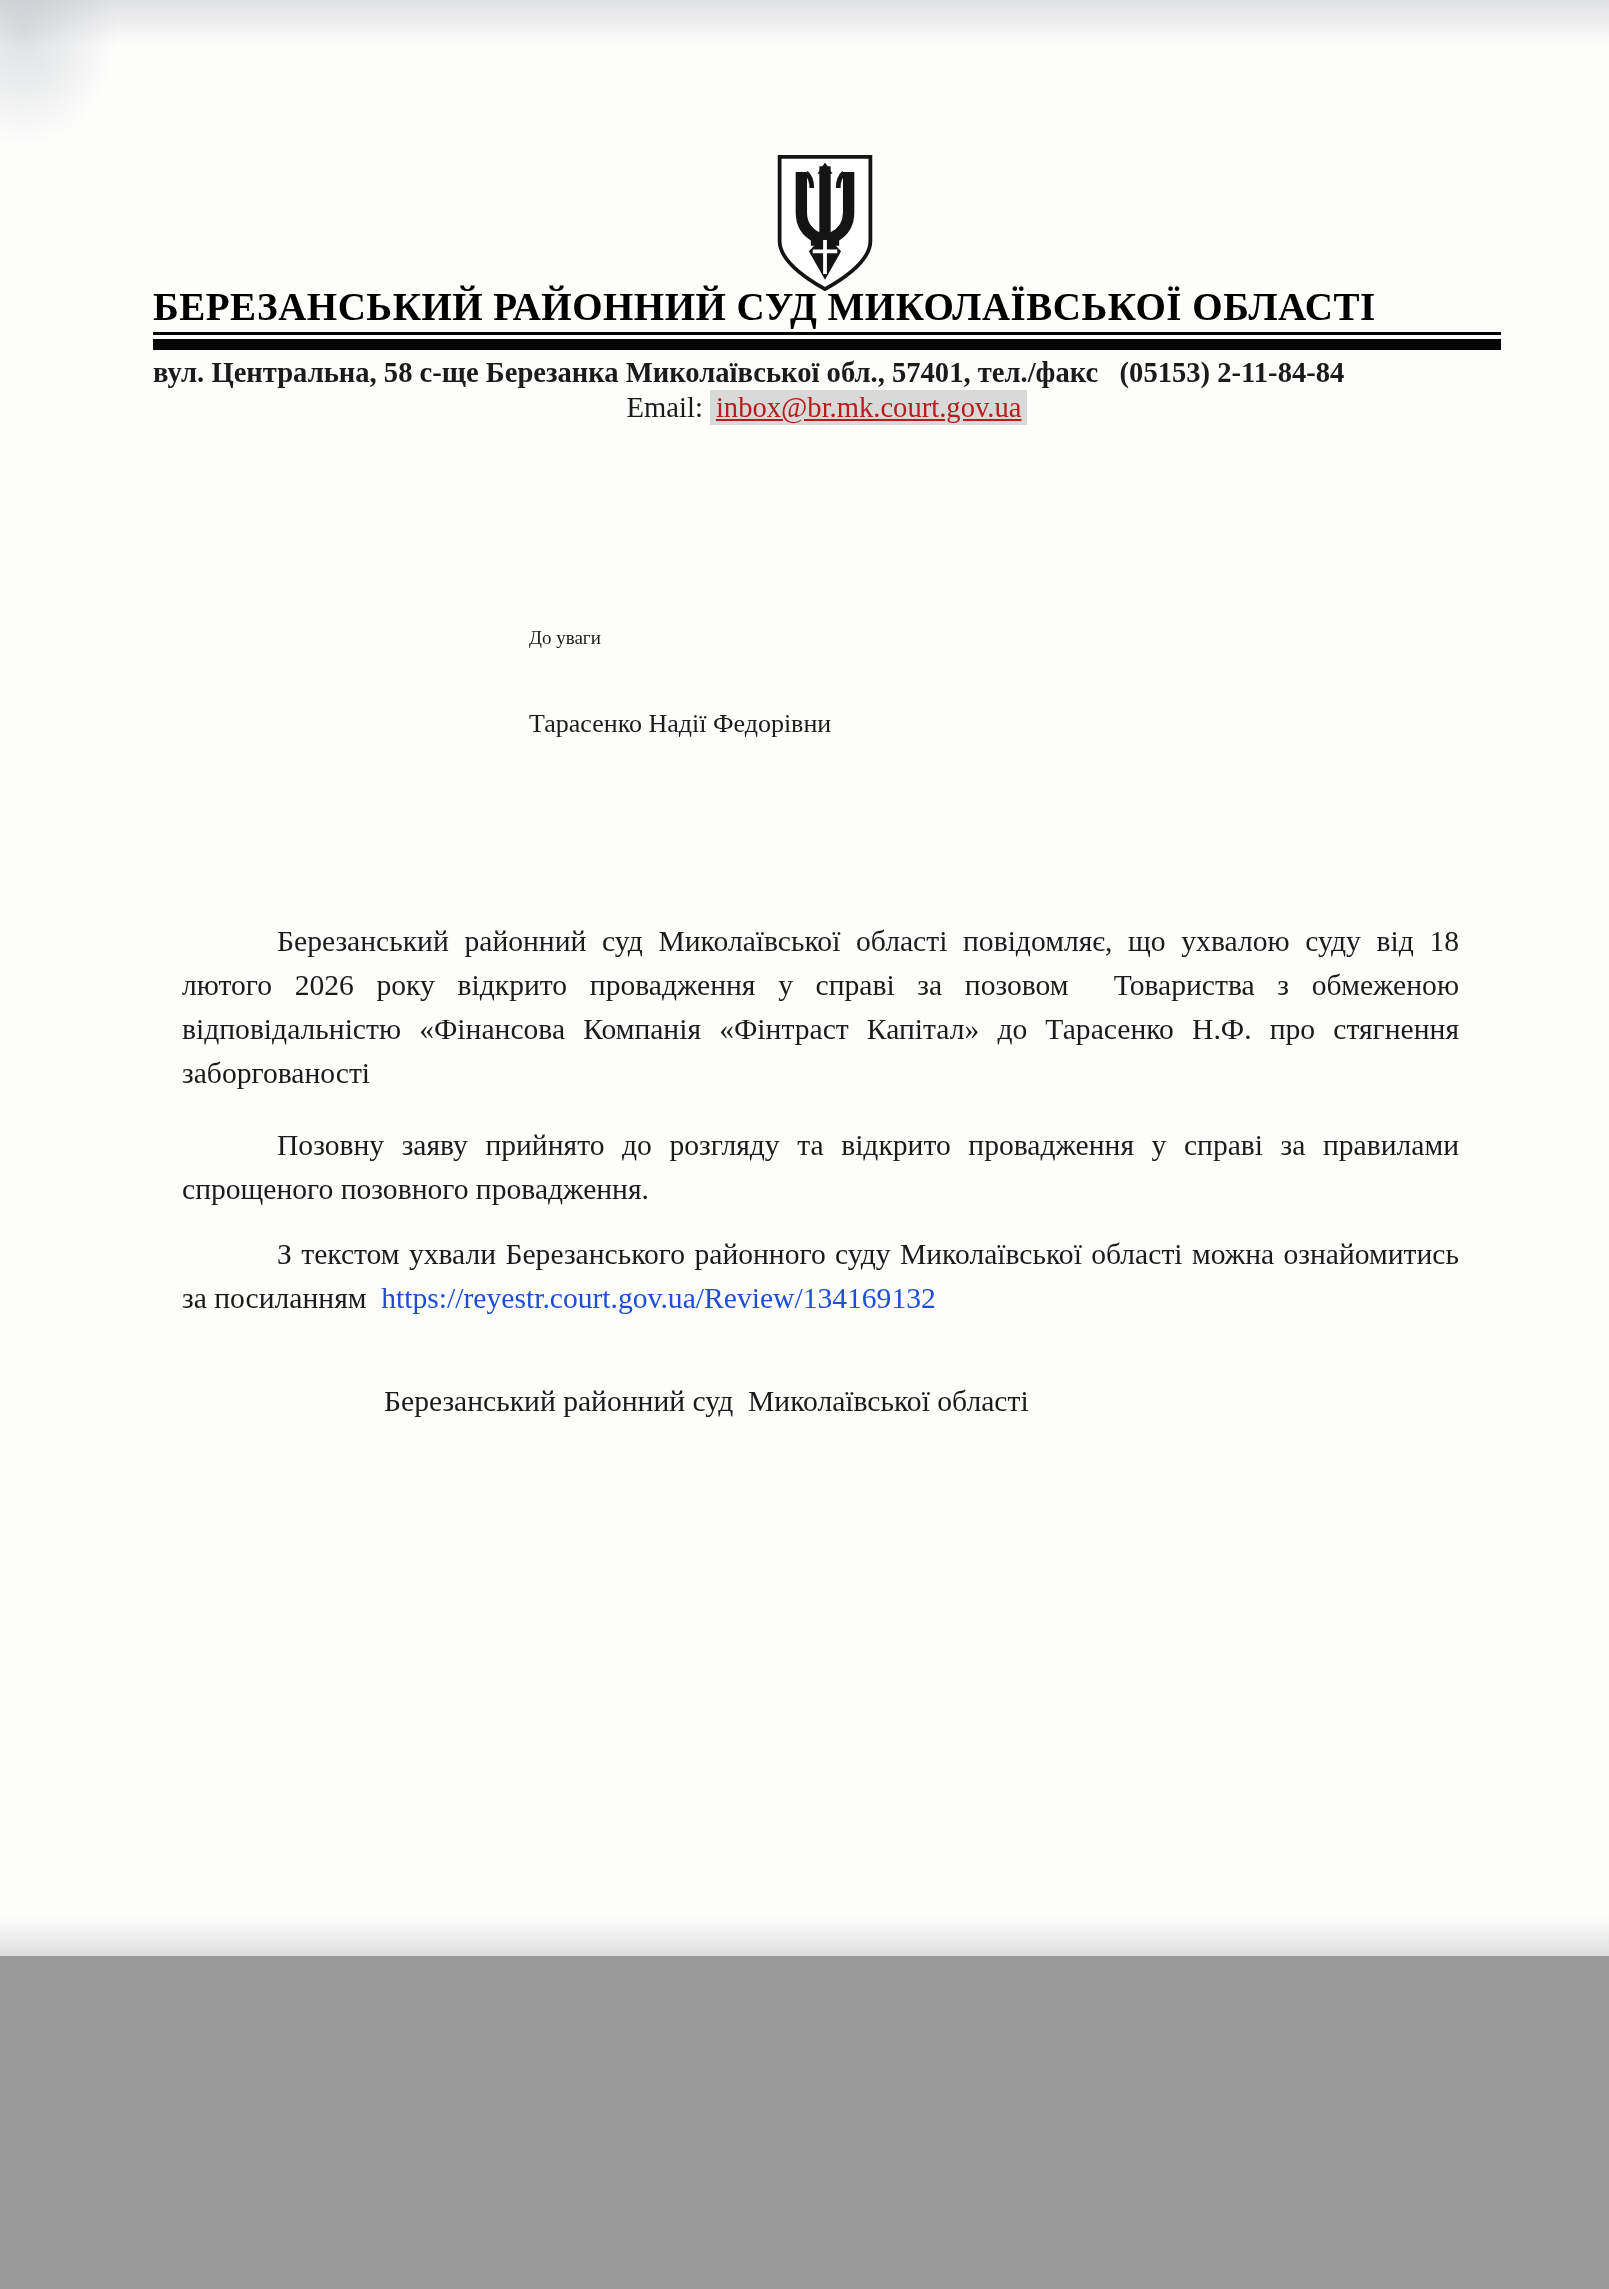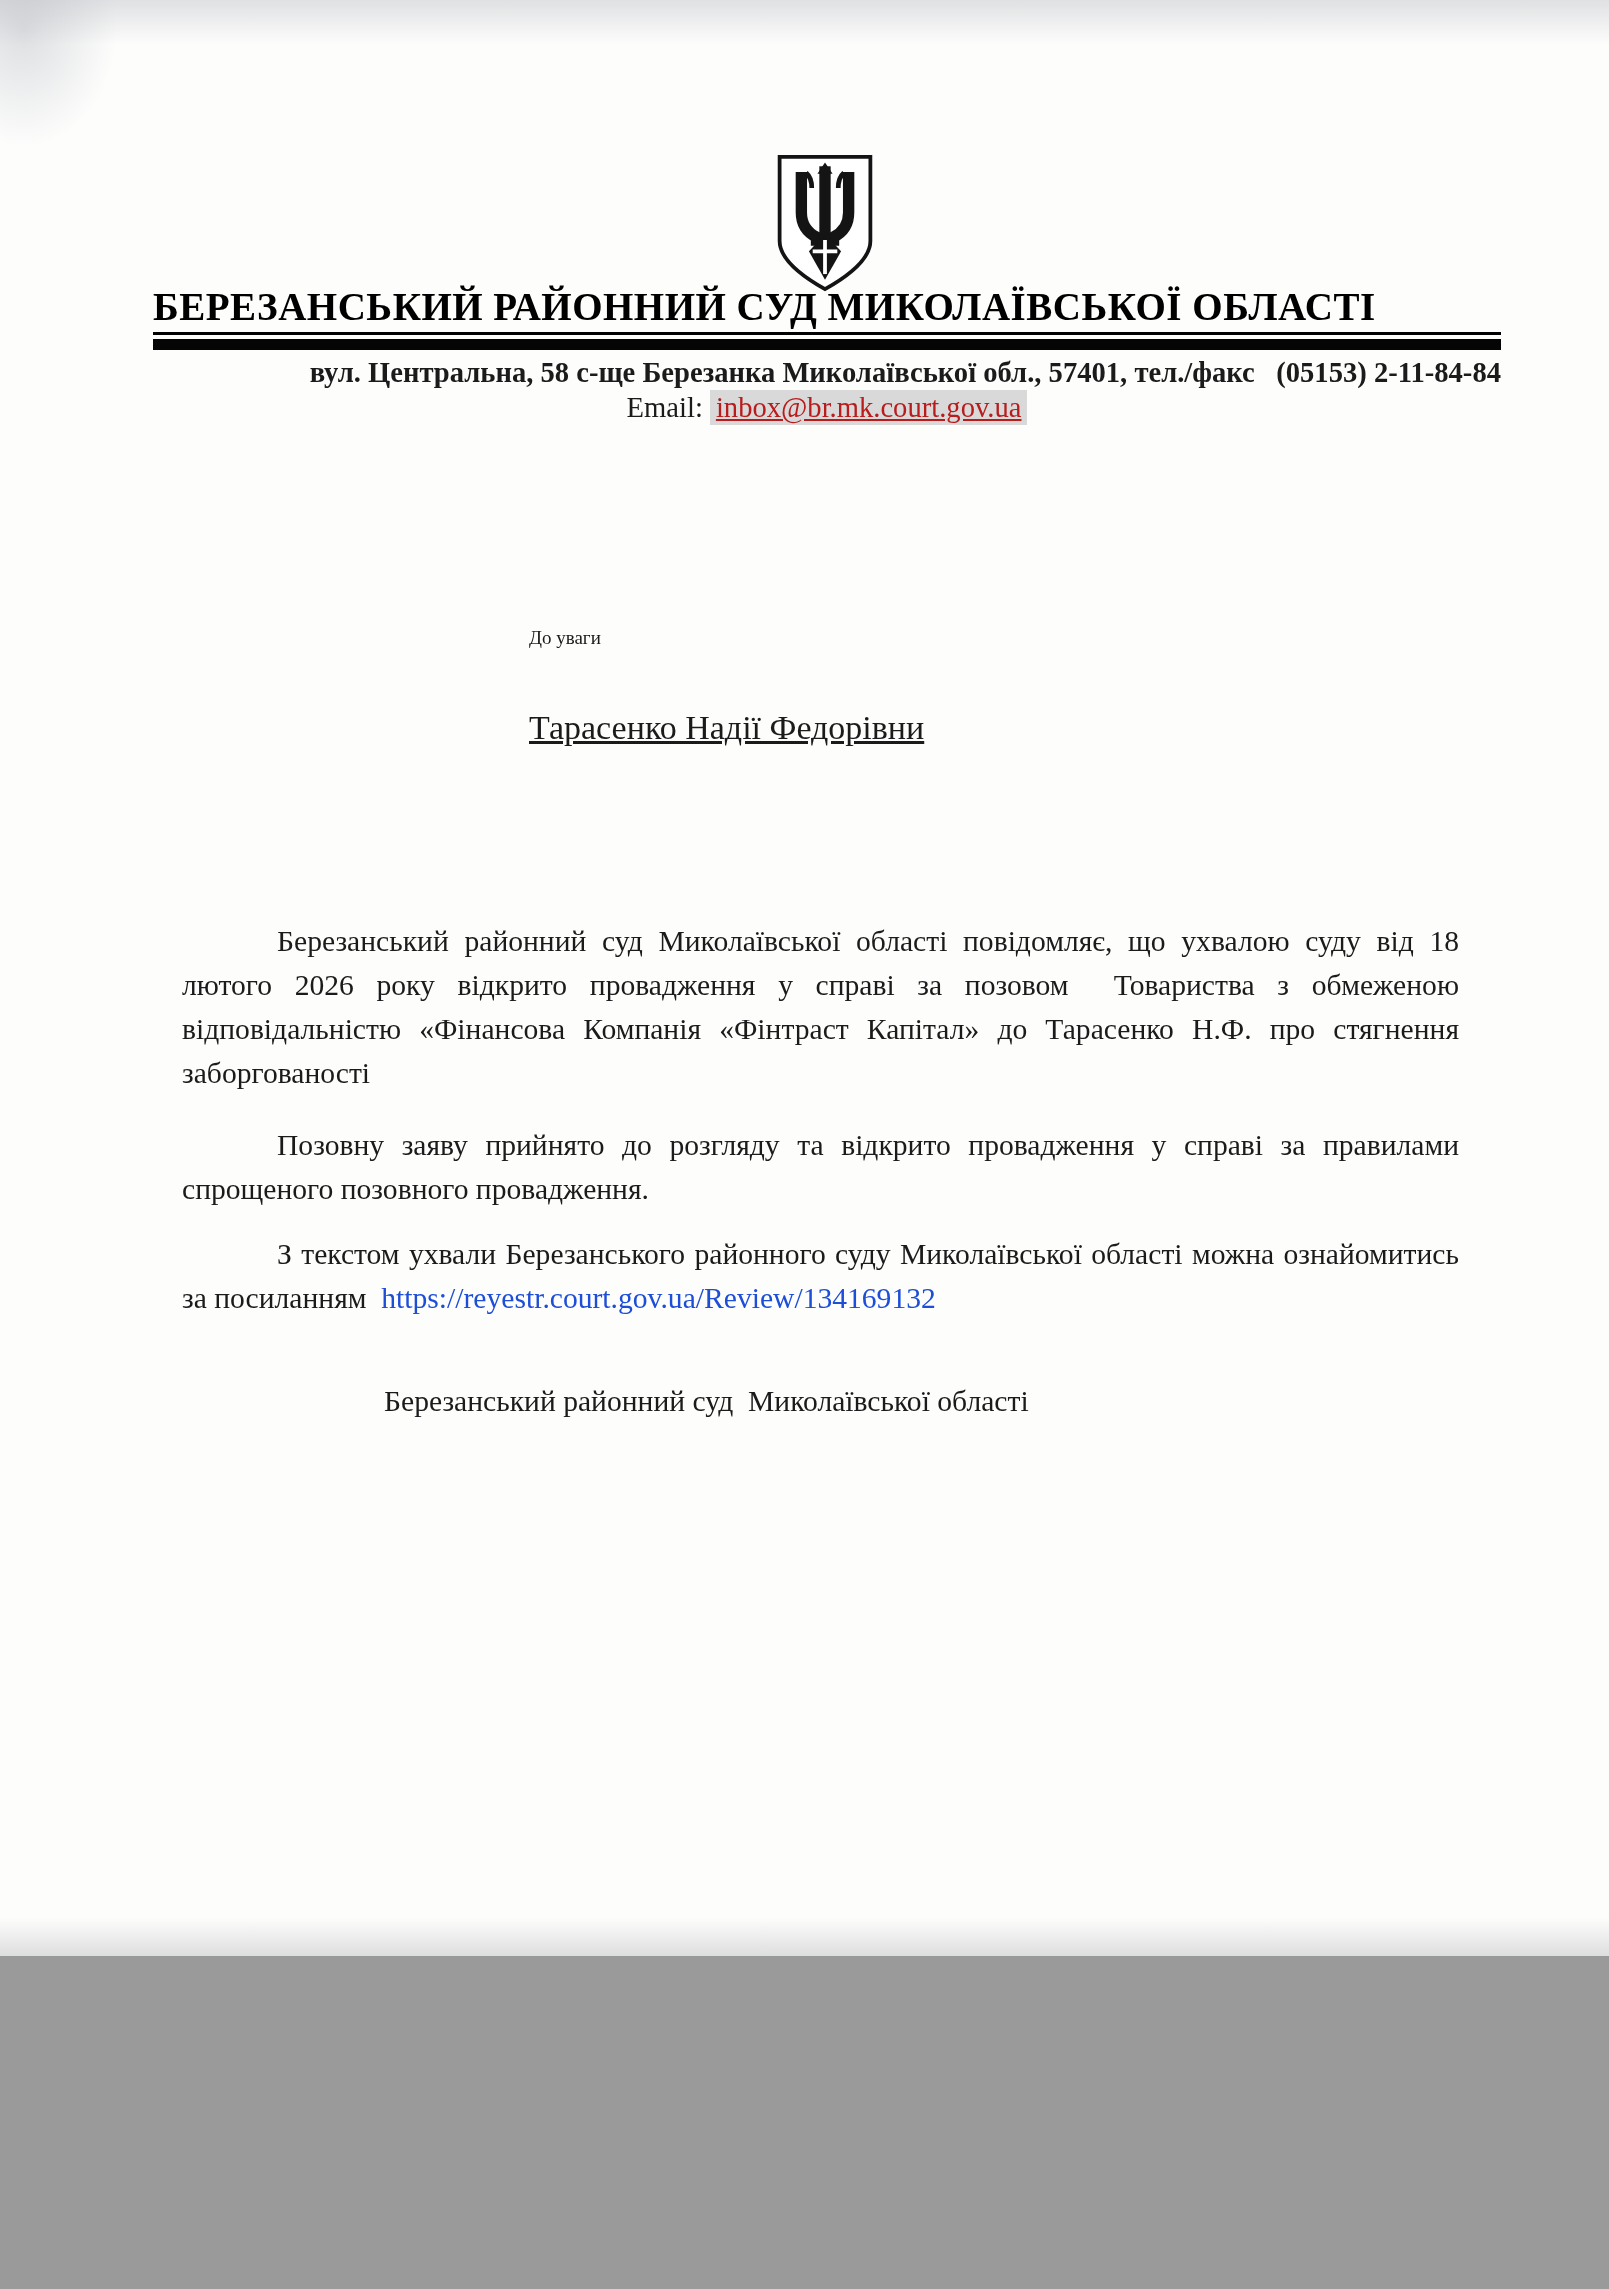--- a/index.html
+++ b/index.html
@@ -45,7 +45,7 @@
     margin-top: 3.9px; height: 10.8px; background: #050505;
   }
   .address-line {
-    margin-top: 6.9px; text-align: right;
+    margin-top: 6.9px; text-align: left;
     font-size: 28.6px; font-weight: bold; white-space: pre-wrap;
   }
   .email-line {

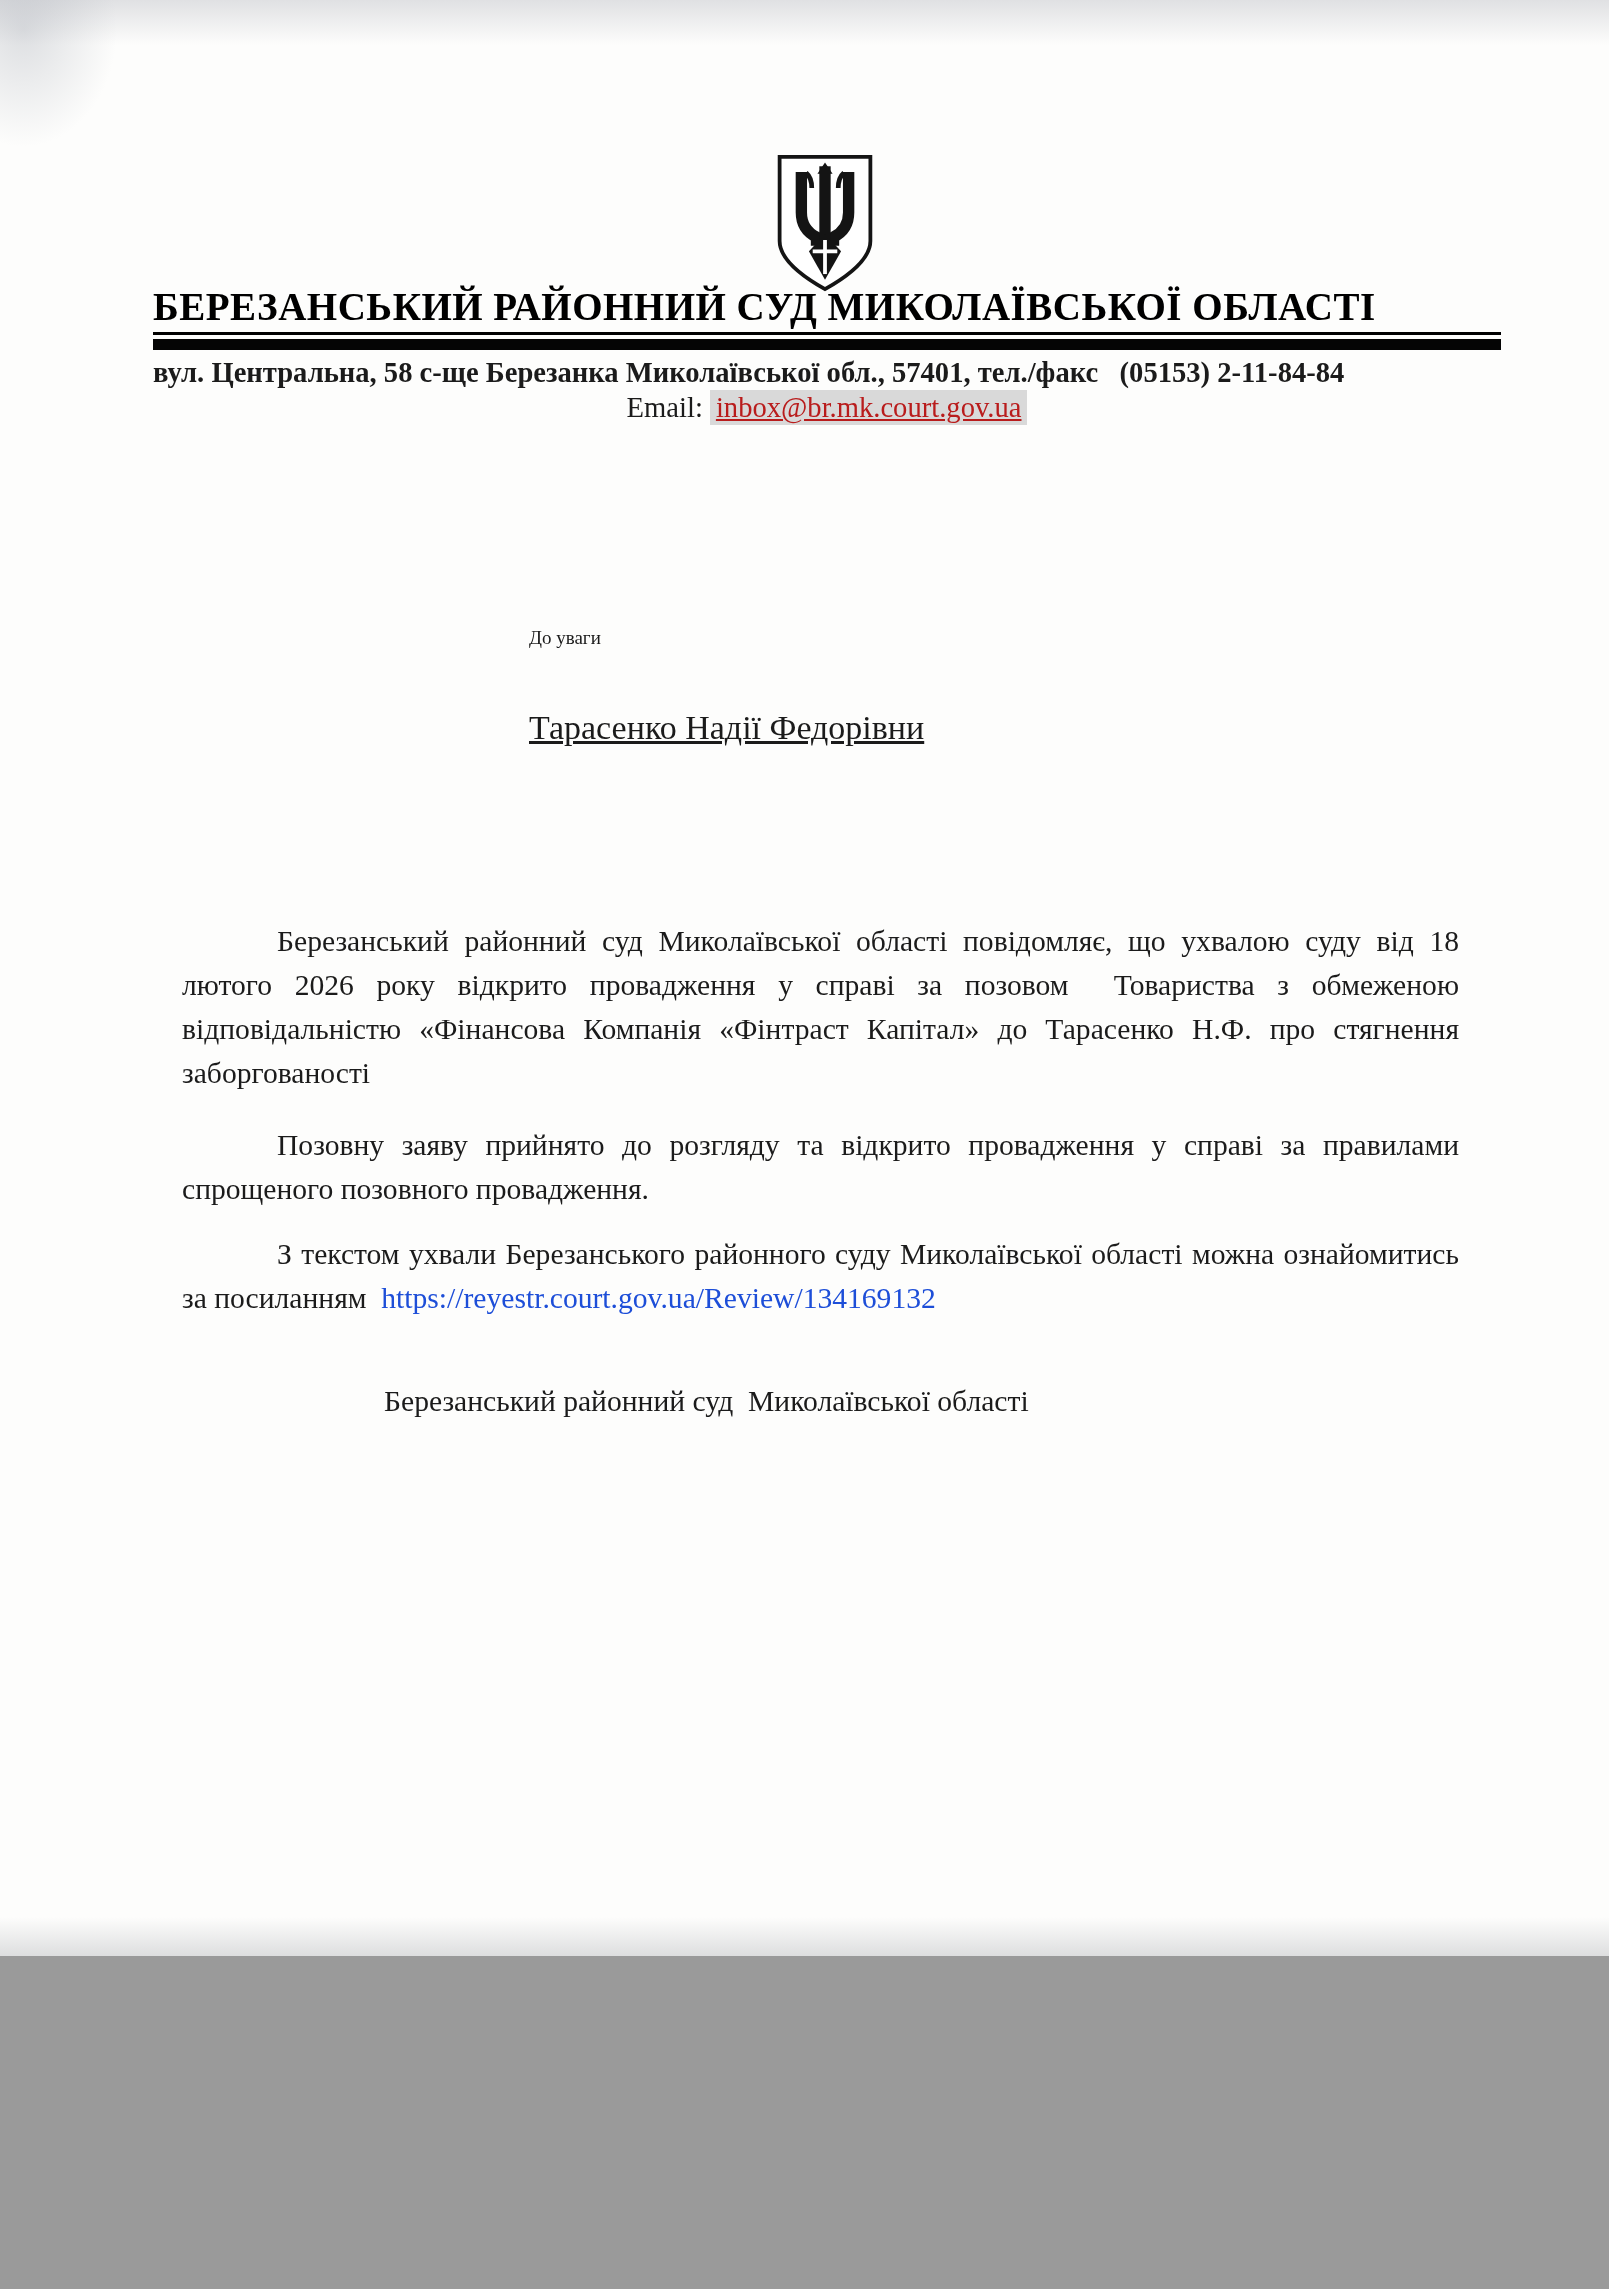--- a/index.html
+++ b/index.html
@@ -62,7 +62,7 @@
     font-size: 29.6px; line-height: 41px; white-space: pre-wrap;
   }
   .attention { position: absolute; left: 529px; top: 627px; font-size: 19px; }
-  .recipient-name { position: absolute; left: 529px; top: 709px; font-size: 34px; text-decoration: underline; }
+  .recipient-name { position: absolute; left: 529px; top: 709px; font-size: 26px; }
   .para {
     position: absolute; left: 182px; width: 1277px;
     font-size: 29.6px; line-height: 44px;

